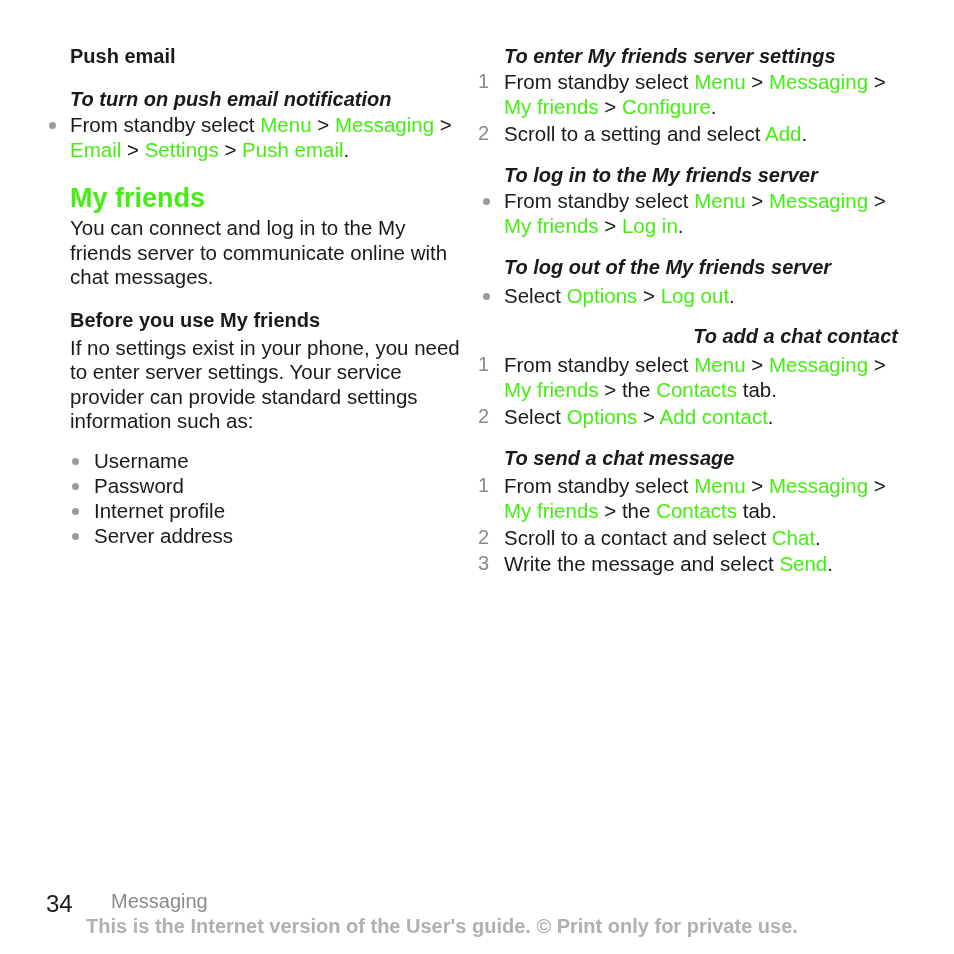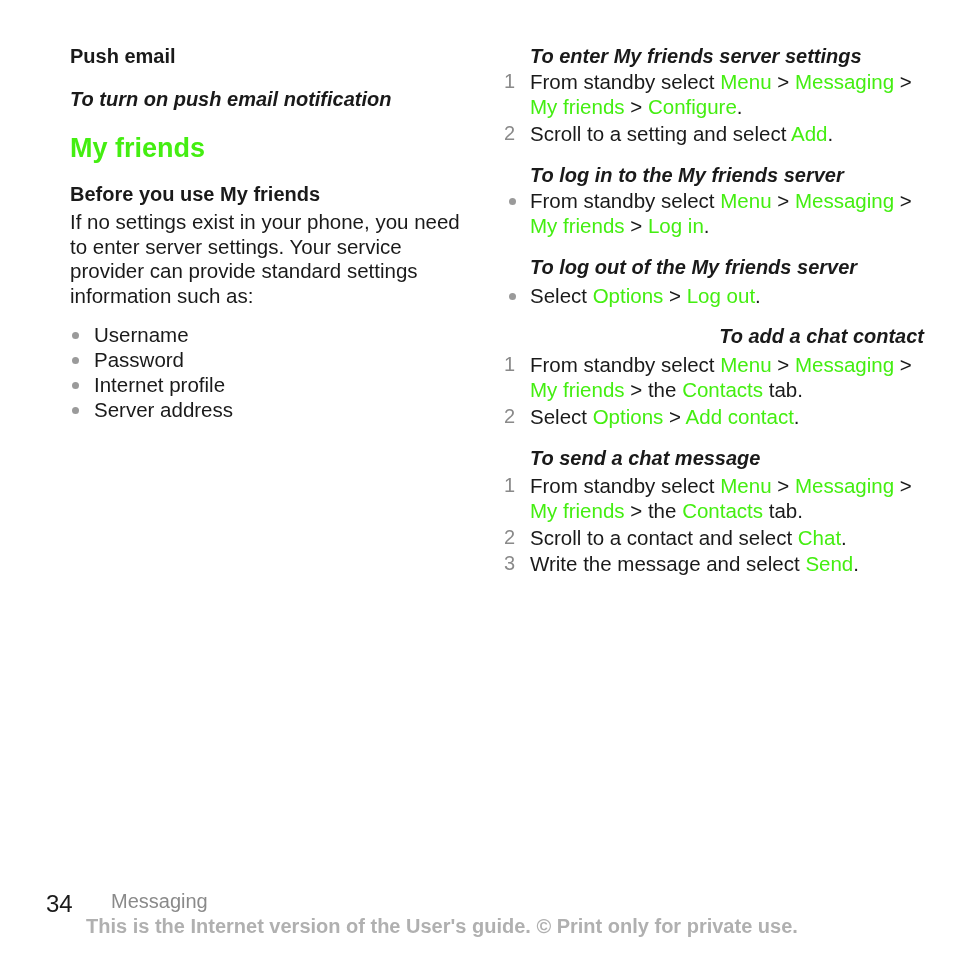--- a/index.html
+++ b/index.html
@@ -10,7 +10,7 @@
   }
   .col { position: absolute; top: 44px; }
   .col-left { left: 70px; width: 390px; }
-  .col-right { left: 504px; width: 420px; }
+  .col-right { left: 478px; width: 420px; }
 
   .subhead { font-weight: bold; font-size: 20px; line-height: 25px; margin: 0; }
   .para { font-size: 20.5px; line-height: 24.5px; margin: 0; }

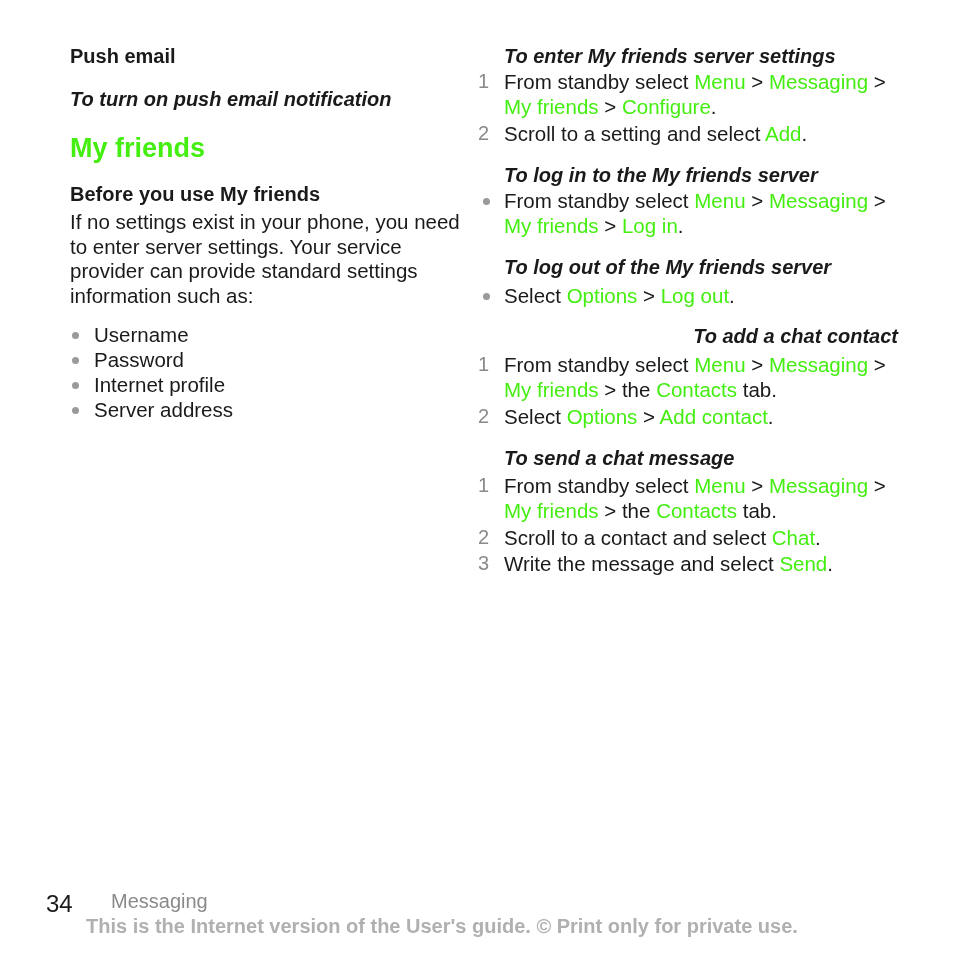--- a/index.html
+++ b/index.html
@@ -47,6 +47,12 @@
   <p class="subhead">Push email</p>
 
   <p class="task" style="margin-top:18px;">To turn on push email notification</p>
+  <div class="left-steps">
+    <p class="step">
+      <span class="dot"></span>
+      <span>From standby select </span><span class="g">Menu</span><span> &gt; </span><span class="g">Messaging</span><span> &gt; </span><span class="g">Email</span><span> &gt; </span><span class="g">Settings</span><span> &gt; </span><span class="g">Push email</span><span>.</span>
+    </p>
+  </div>
 
   <p class="heading" style="margin-top:20px;">My friends</p>
 

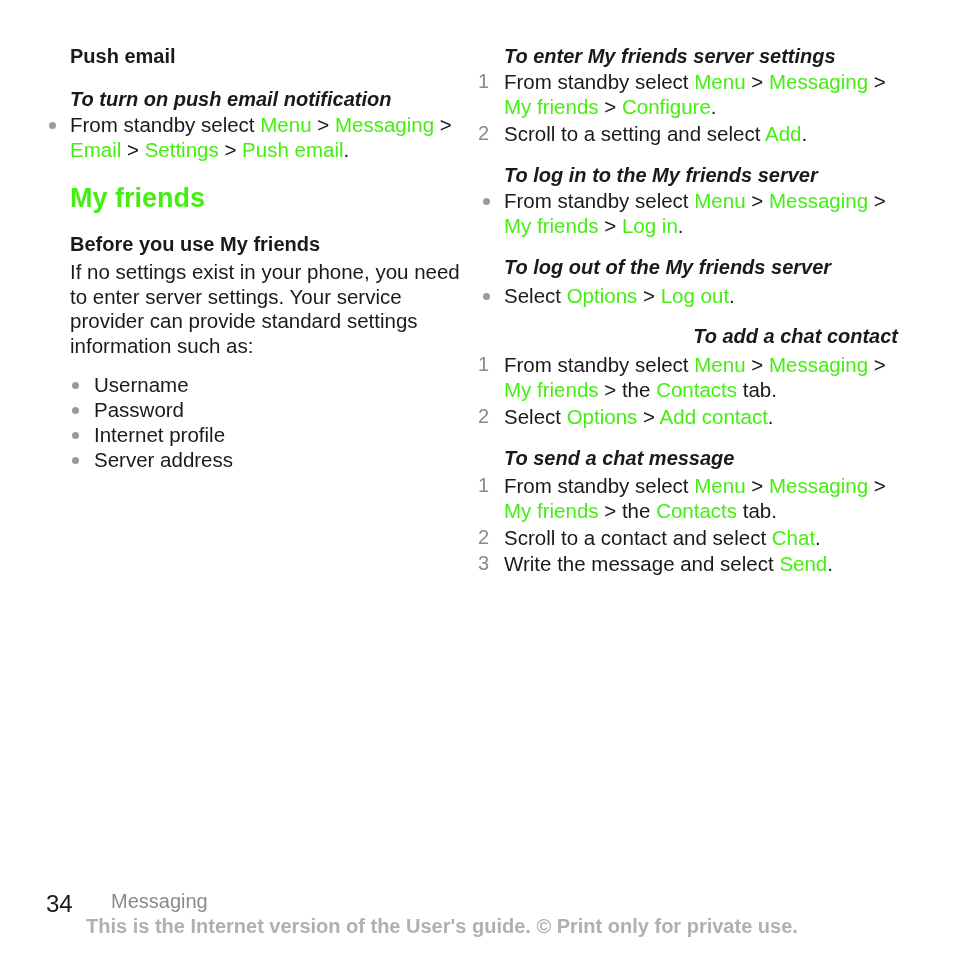--- a/index.html
+++ b/index.html
@@ -55,6 +55,7 @@
   </div>
 
   <p class="heading" style="margin-top:20px;">My friends</p>
+  <p class="para" style="margin-top:2px;">You can connect and log in to the My friends server to communicate online with chat messages.</p>
 
   <p class="subhead" style="margin-top:18px;">Before you use My friends</p>
   <p class="para" style="margin-top:3px;">If no settings exist in your phone, you need to enter server settings. Your service provider can provide standard settings information such as:</p>

